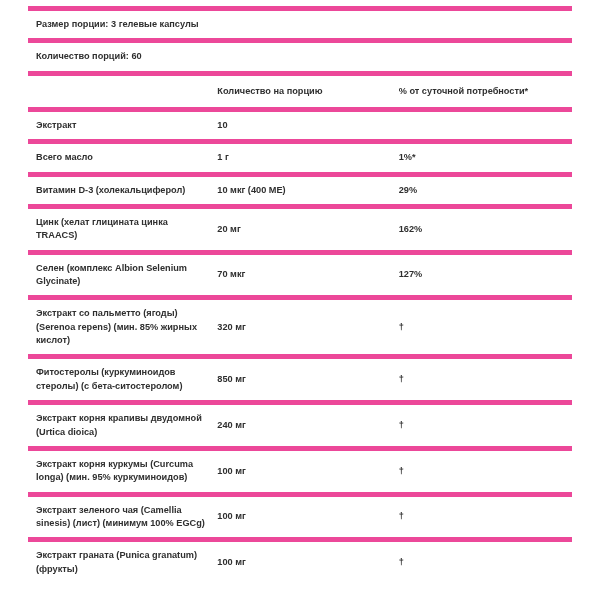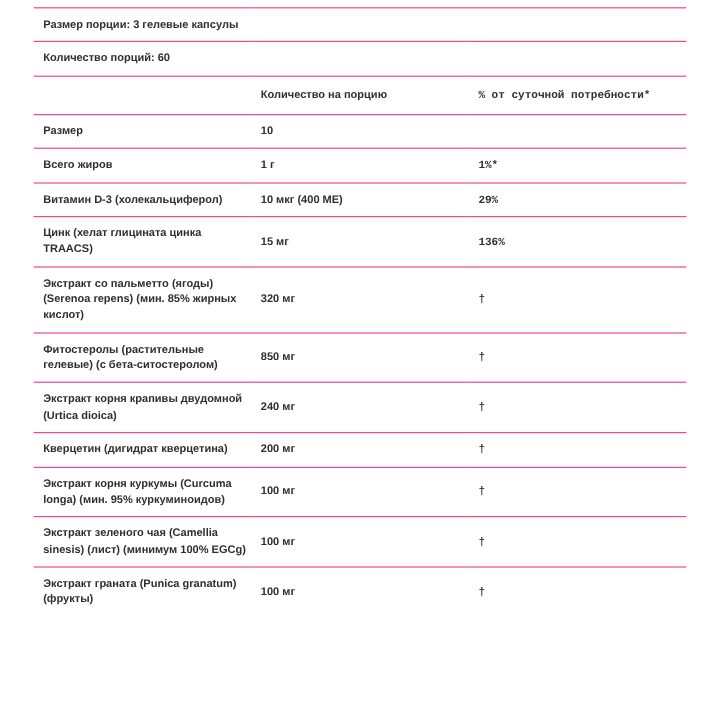--- a/index.html
+++ b/index.html
@@ -32,7 +32,7 @@
     margin-top: 6px;
   }
   .facts-table td {
-    border-top: 1px solid #ec4899;
+    border-top: 5px solid #ec4899;
     padding: 6px 4px 6px 8px;
     font-size: 9.2px;
     line-height: 1.45;

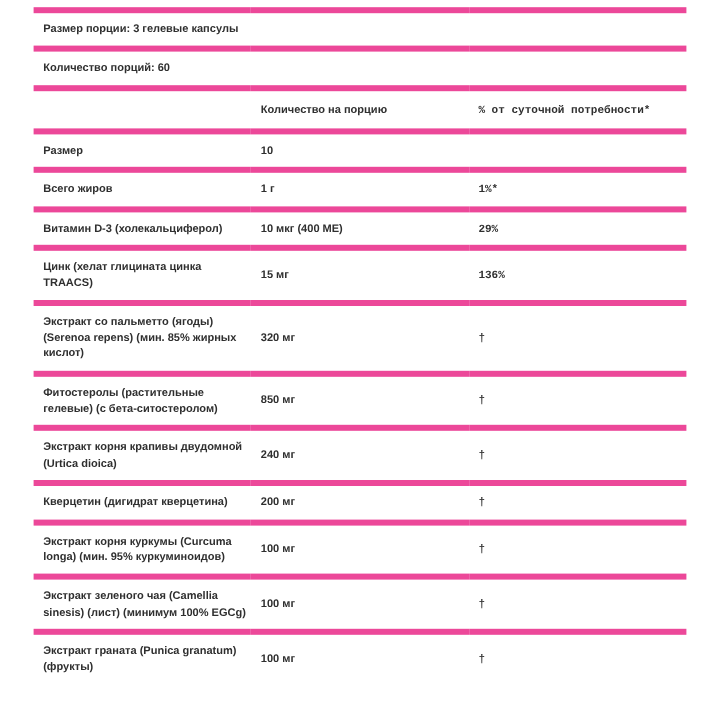--- a/index.html
+++ b/index.html
@@ -42,7 +42,7 @@
   }
   .col-name   { width: 300px; }
   .col-amount { width: 98px; }
-  .col-dv     { width: 146px; font-family: Liberation Mono, monospace; }
+  .col-dv     { width: 146px; }
 
   .header-row td {
     vertical-align: top;

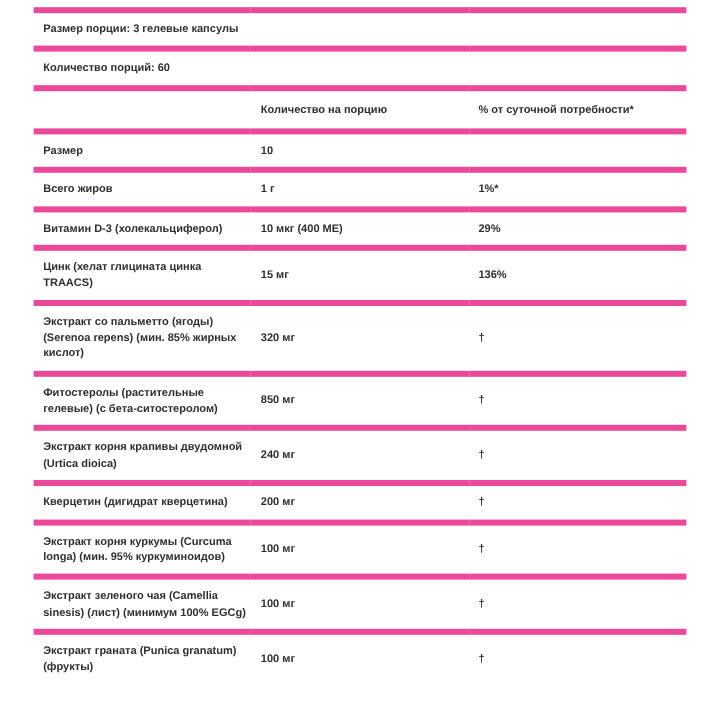--- a/index.html
+++ b/index.html
@@ -83,7 +83,7 @@
       </tr>
 
       <tr class="tall-row" style="">
-        <td class="col-name">Размер</td>
+        <td class="col-name">Экстракт</td>
         <td class="col-amount">10</td>
         <td class="col-dv"></td>
       </tr>

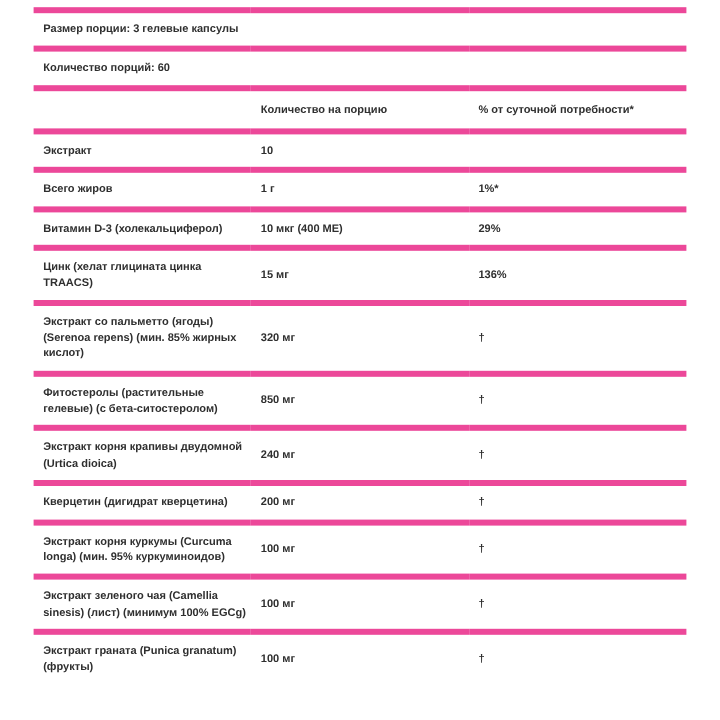--- a/index.html
+++ b/index.html
@@ -88,7 +88,7 @@
         <td class="col-dv"></td>
       </tr>
         <tr class="tall-row" style="">
-        <td class="col-name">Всего жиров</td>
+        <td class="col-name">Всего масло</td>
         <td class="col-amount">1 г</td>
         <td class="col-dv">1%*</td>
       </tr>

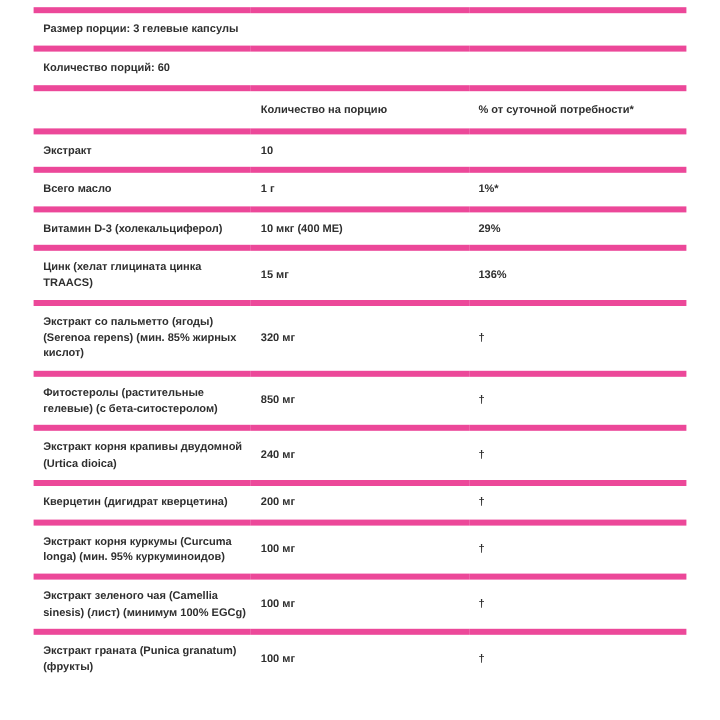--- a/index.html
+++ b/index.html
@@ -99,7 +99,7 @@
       </tr>
         <tr class="tall-row" style="">
         <td class="col-name">Цинк (хелат глицината цинка TRAACS)</td>
-        <td class="col-amount">15 мг</td>
+        <td class="col-amount">20 мг</td>
         <td class="col-dv">136%</td>
       </tr>
         <tr class="tall-row" style="">

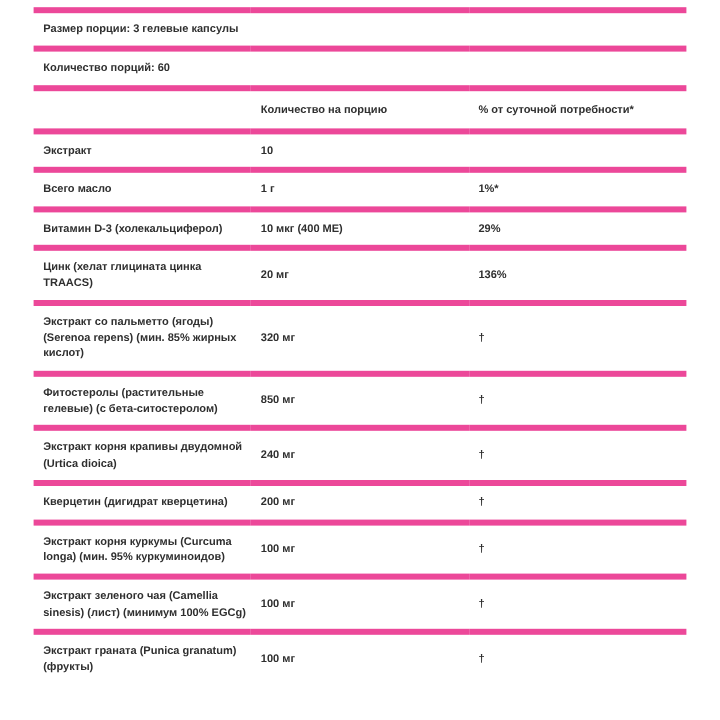--- a/index.html
+++ b/index.html
@@ -100,7 +100,7 @@
         <tr class="tall-row" style="">
         <td class="col-name">Цинк (хелат глицината цинка TRAACS)</td>
         <td class="col-amount">20 мг</td>
-        <td class="col-dv">136%</td>
+        <td class="col-dv">162%</td>
       </tr>
         <tr class="tall-row" style="">
         <td class="col-name">Экстракт со пальметто (ягоды) (Serenoa repens) (мин. 85% жирных кислот)</td>

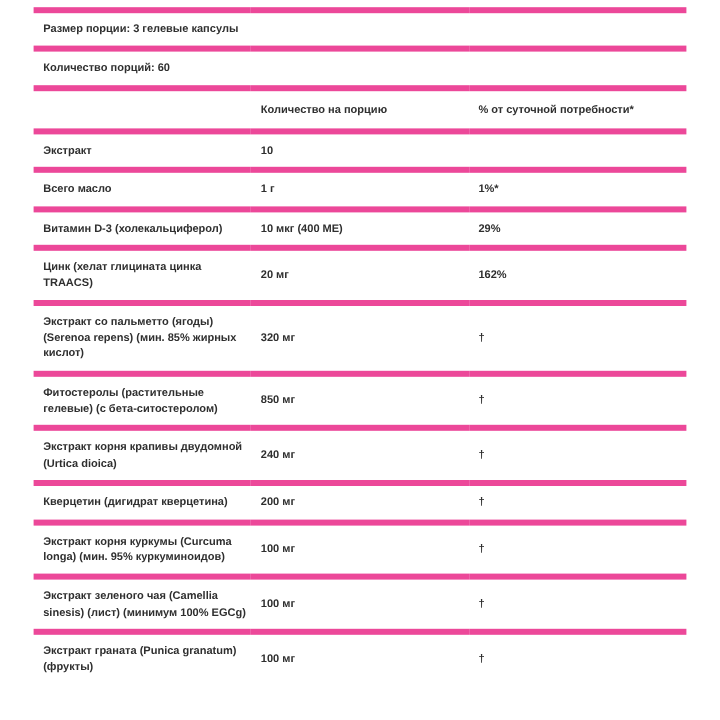--- a/index.html
+++ b/index.html
@@ -103,6 +103,11 @@
         <td class="col-dv">162%</td>
       </tr>
         <tr class="tall-row" style="">
+        <td class="col-name">Селен (комплекс Albion Selenium Glycinate)</td>
+        <td class="col-amount">70 мкг</td>
+        <td class="col-dv">127%</td>
+      </tr>
+        <tr class="tall-row" style="">
         <td class="col-name">Экстракт со пальметто (ягоды) (Serenoa repens) (мин. 85% жирных кислот)</td>
         <td class="col-amount">320 мг</td>
         <td class="col-dv dagger">†</td>

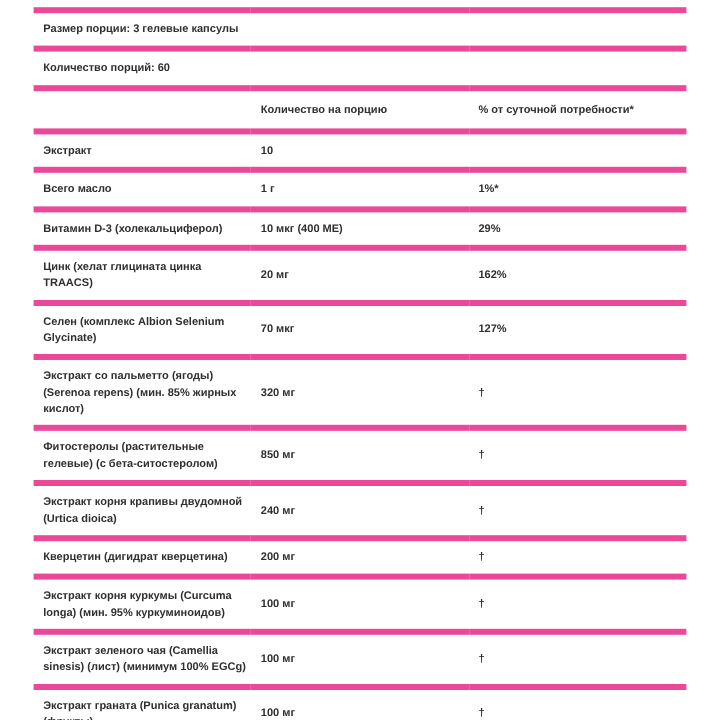--- a/index.html
+++ b/index.html
@@ -113,7 +113,7 @@
         <td class="col-dv dagger">†</td>
       </tr>
         <tr class="tall-row" style="">
-        <td class="col-name">Фитостеролы (растительные гелевые) (с бета-ситостеролом)</td>
+        <td class="col-name">Фитостеролы (куркуминоидов стеролы) (с бета-ситостеролом)</td>
         <td class="col-amount">850 мг</td>
         <td class="col-dv dagger">†</td>
       </tr>

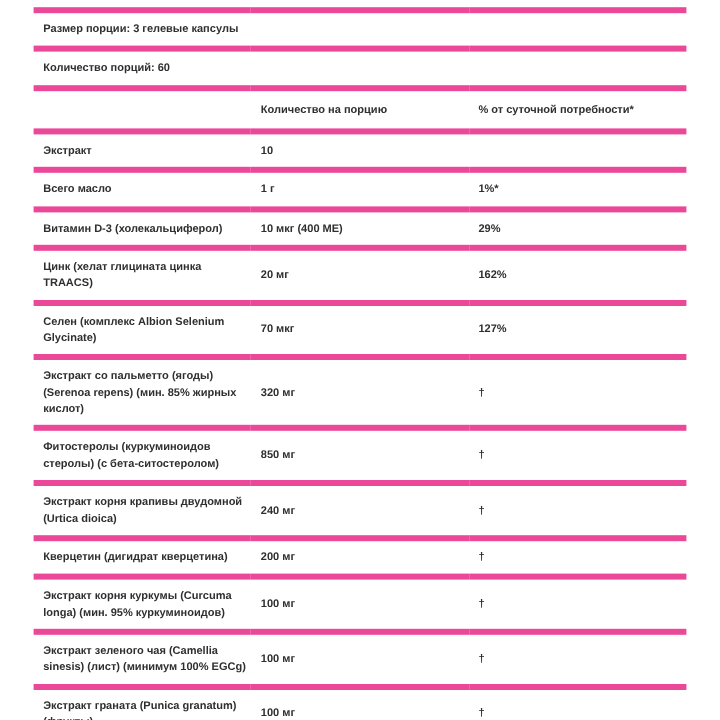--- a/index.html
+++ b/index.html
@@ -123,11 +123,6 @@
         <td class="col-dv dagger">†</td>
       </tr>
         <tr class="tall-row" style="">
-        <td class="col-name">Кверцетин (дигидрат кверцетина)</td>
-        <td class="col-amount">200 мг</td>
-        <td class="col-dv dagger">†</td>
-      </tr>
-        <tr class="tall-row" style="">
         <td class="col-name">Экстракт корня куркумы (Curcuma longa) (мин. 95% куркуминоидов)</td>
         <td class="col-amount">100 мг</td>
         <td class="col-dv dagger">†</td>

